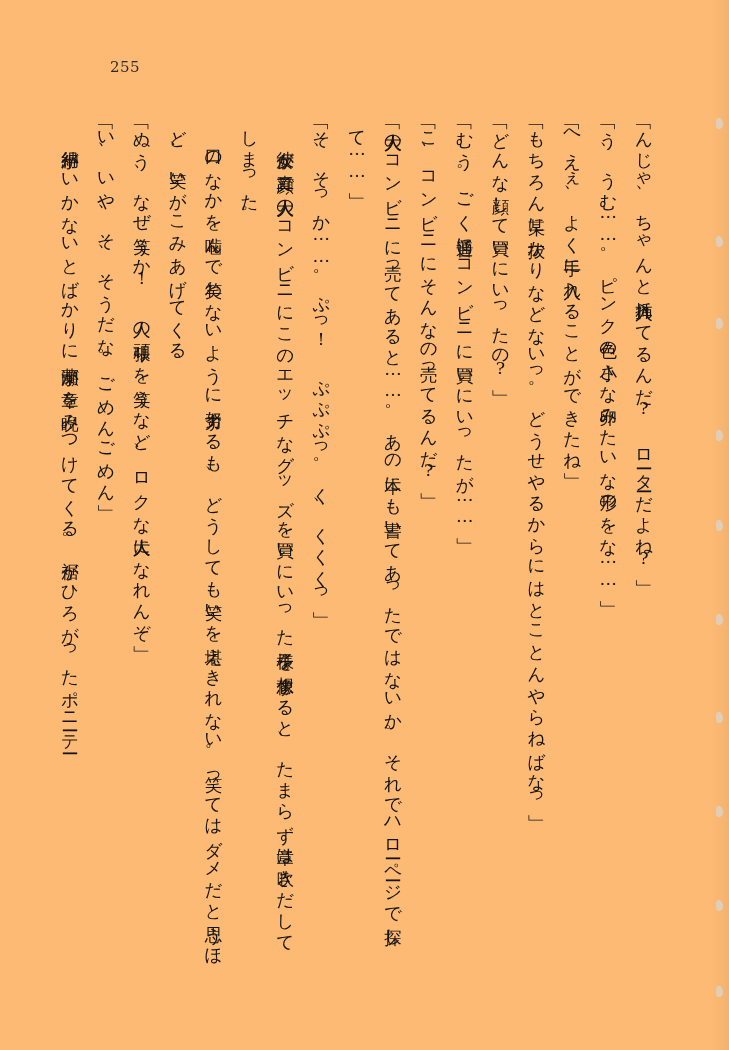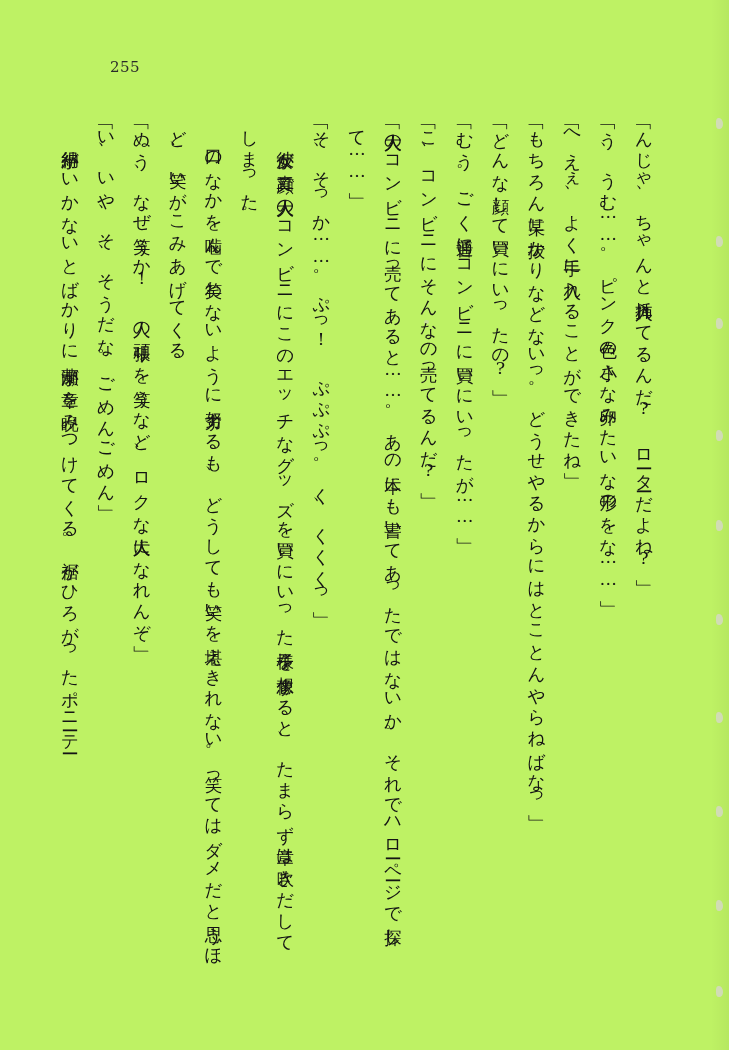--- a/index.html
+++ b/index.html
@@ -18,7 +18,7 @@
     position: relative;
     width: 729px;
     height: 1050px;
-    background: #bef264;
+    background: #fdba74;
   }
   
   .scan-edge {

